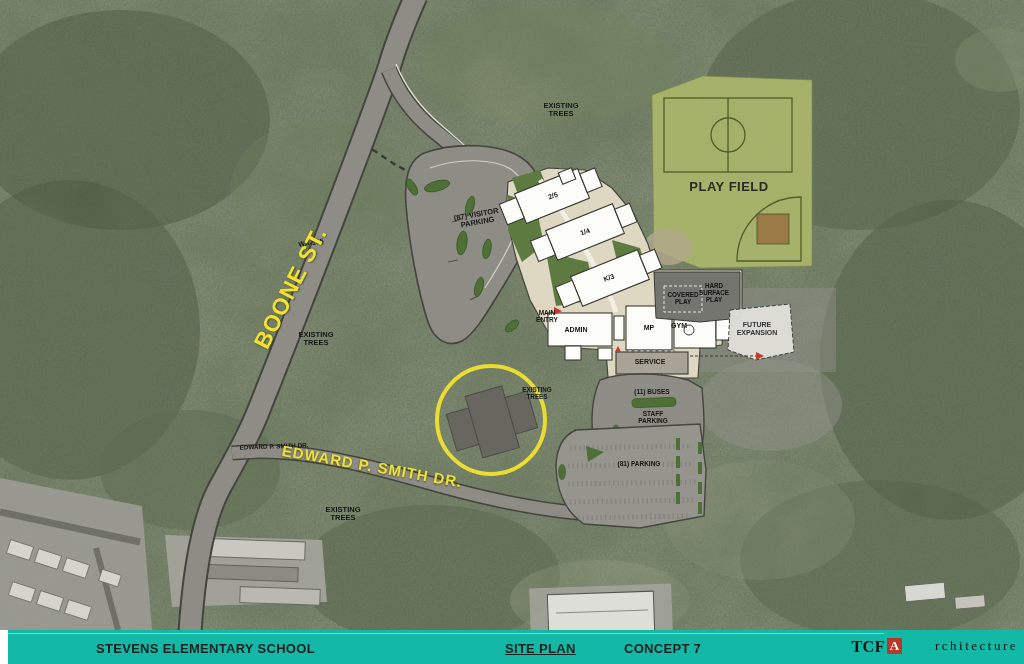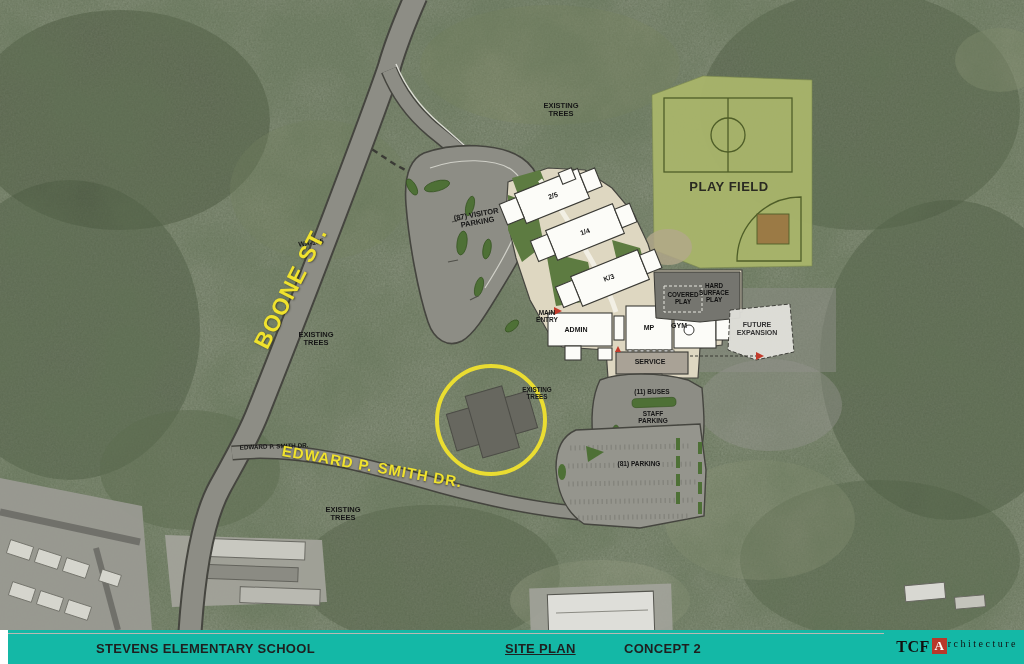--- a/index.html
+++ b/index.html
@@ -280,7 +280,7 @@
     <div class="f-rule"></div>
     <div class="f-txt" style="left:88px;">STEVENS ELEMENTARY SCHOOL</div>
     <div class="f-txt" style="left:497px;text-decoration:underline;">SITE PLAN</div>
-    <div class="f-txt" style="left:616px;">CONCEPT 2</div>
+    <div class="f-txt" style="left:616px;">CONCEPT 7</div>
     <div id="logo">
       <span class="tcf">TCF</span>
       <span class="abox">A</span>

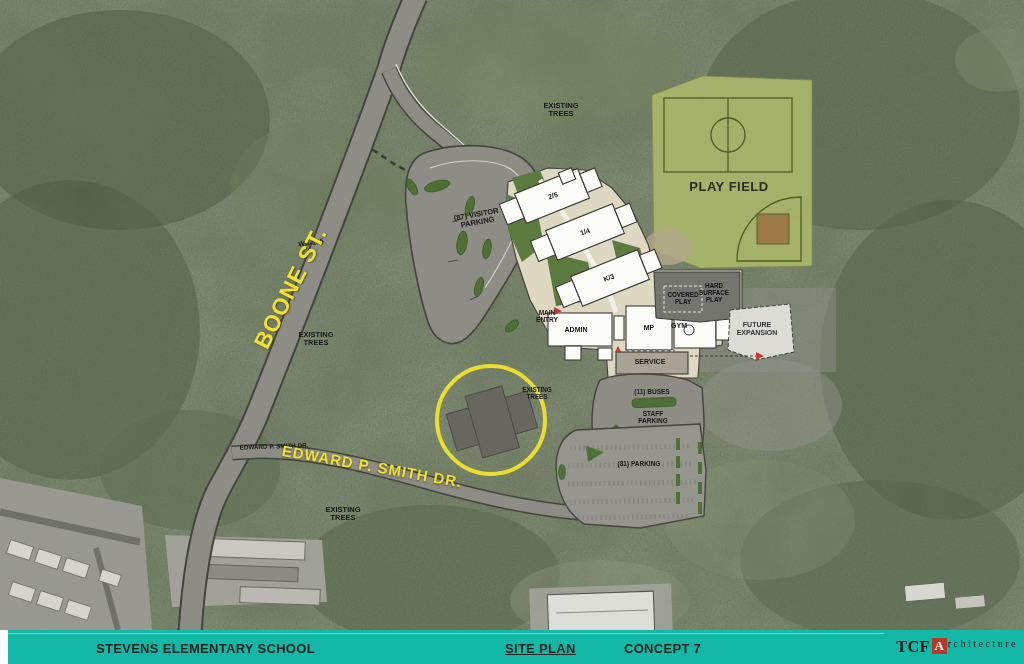--- a/index.html
+++ b/index.html
@@ -18,7 +18,7 @@
   #logo .tcf{font-weight:700;font-size:16px;letter-spacing:.5px;}
   #logo .abox{display:inline-flex;align-items:center;justify-content:center;width:15px;height:16px;
         background:#b8382a;color:#fff;font-size:13px;font-weight:700;margin:0 1px 0 2px;}
-  #logo .rest{font-size:10px;letter-spacing:2.5px;}
+  #logo .rest{font-size:13px;letter-spacing:2.5px;padding-left:32px;}
 </style>
 </head>
 <body>

